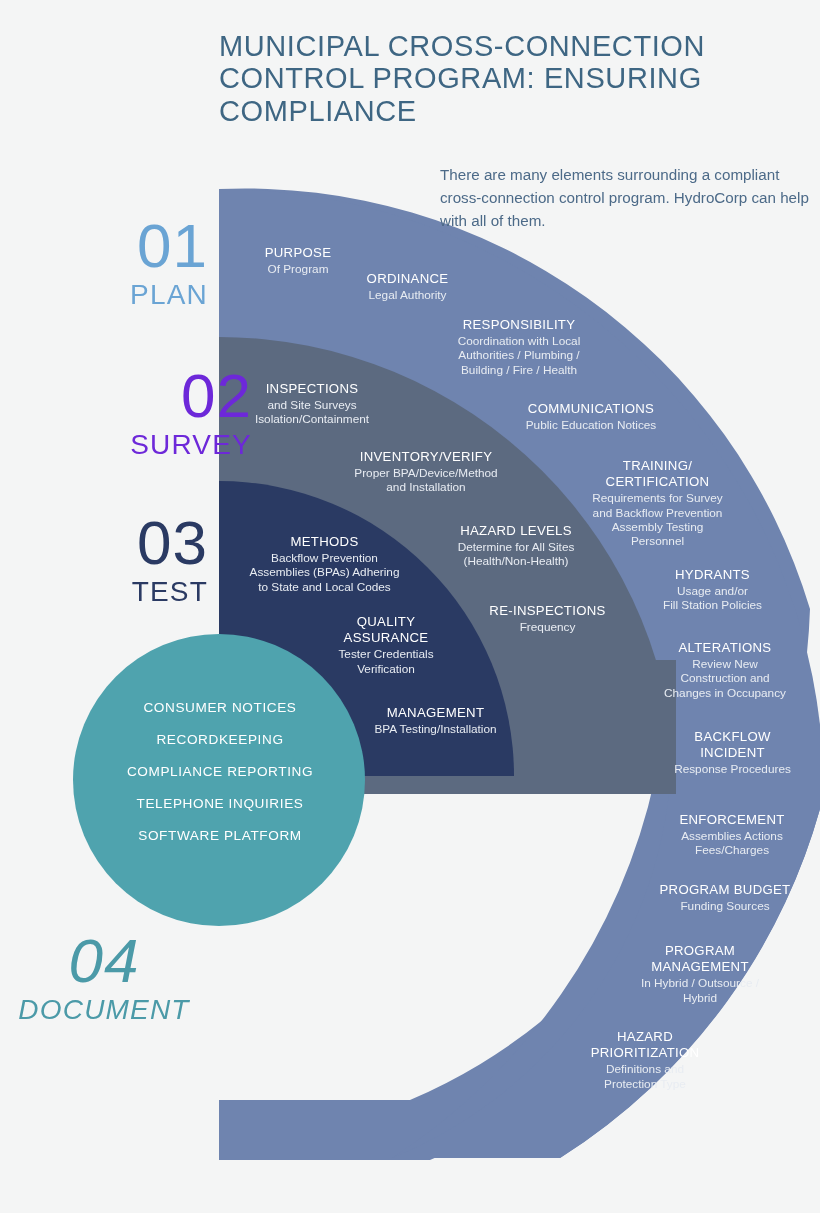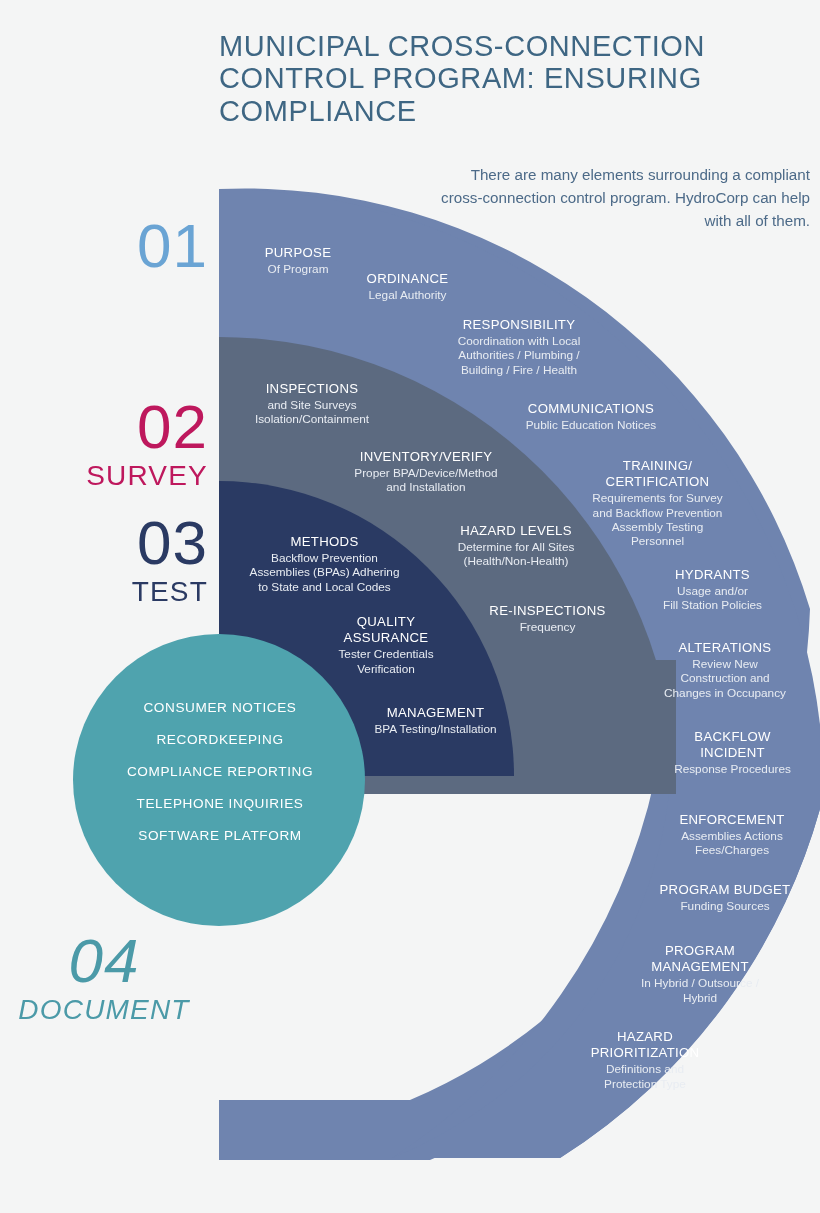--- a/index.html
+++ b/index.html
@@ -37,7 +37,7 @@
     right: 10px;
     top: 163px;
     width: 370px;
-    text-align: right;
+    text-align: left;
     font-size: 15.2px;
     line-height: 1.52;
     color: #4c6a88;

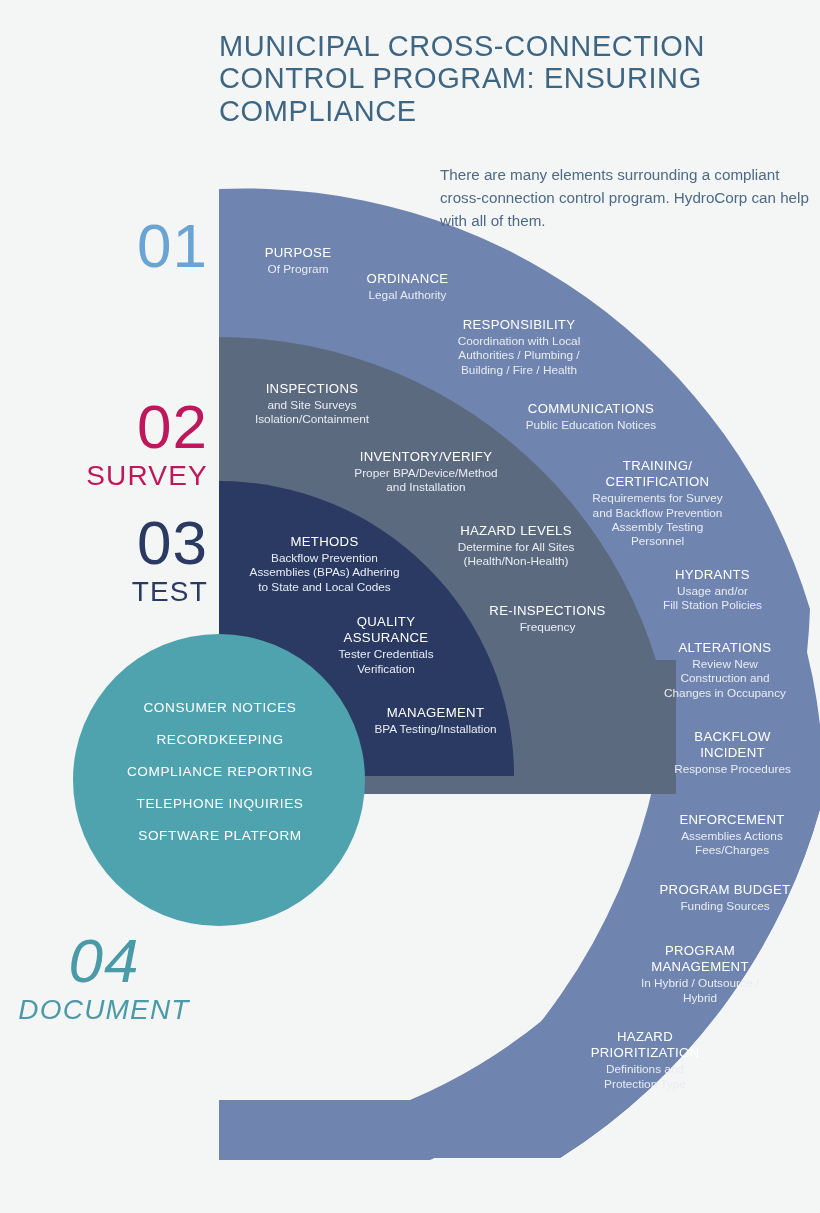--- a/index.html
+++ b/index.html
@@ -189,6 +189,7 @@
 
   <div class="step" id="step1">
     <span class="num">01</span>
+    <span class="lbl">PLAN</span>
   </div>
   <div class="step" id="step2">
     <span class="num">02</span>

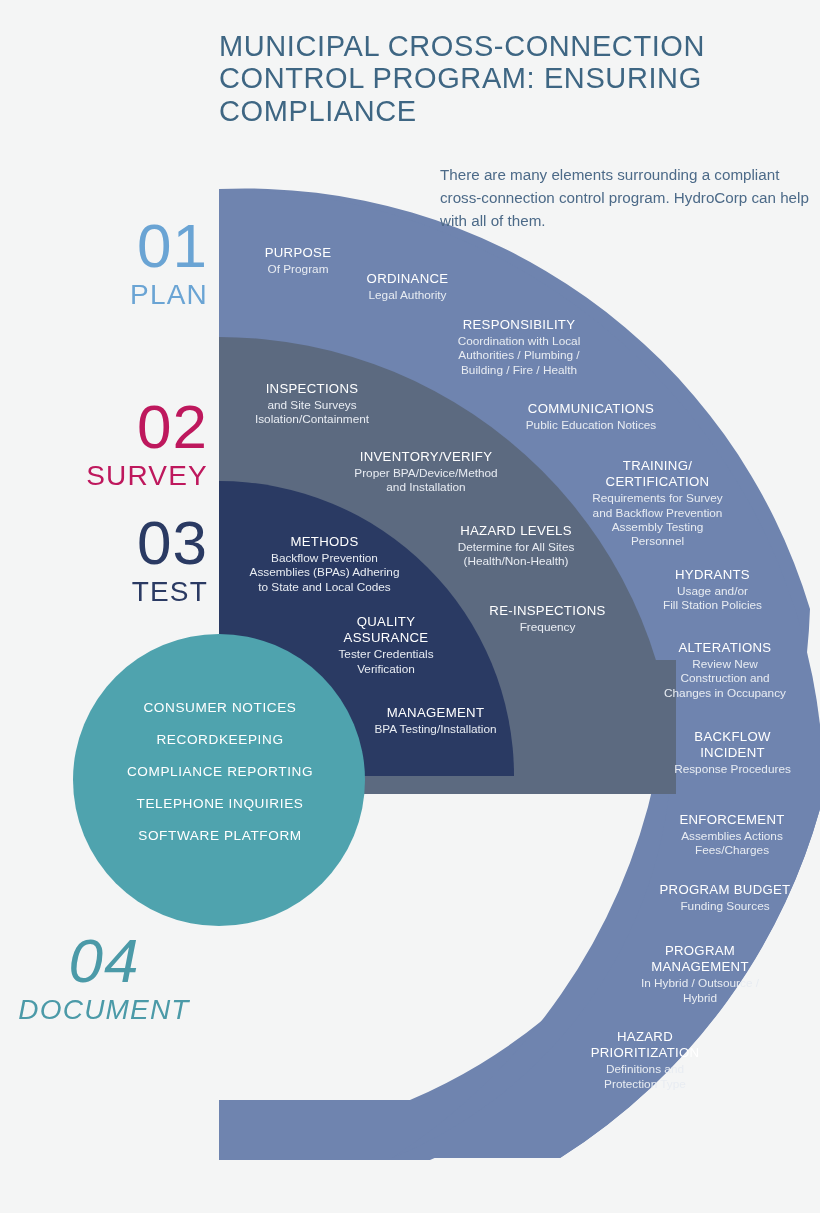--- a/index.html
+++ b/index.html
@@ -74,7 +74,7 @@
     text-transform: uppercase;
   }
   #step1 { left: 0px; top: 215px; width: 208px; color: #6aa4d4; }
-  #step2 { left: 0px; top: 396px; width: 208px; color: #be185d; }
+  #step2 { left: 0px; top: 365px; width: 208px; color: #6d28d9; padding-left: 44px; }
   #step3 { left: 0px; top: 512px; width: 208px; color: #2a3a63; }
   #step4 { left: 0px; top: 930px; width: 208px; color: #4b9aa8; text-align: center; font-style: italic; }
   #step4 .num { font-size: 62px; }

